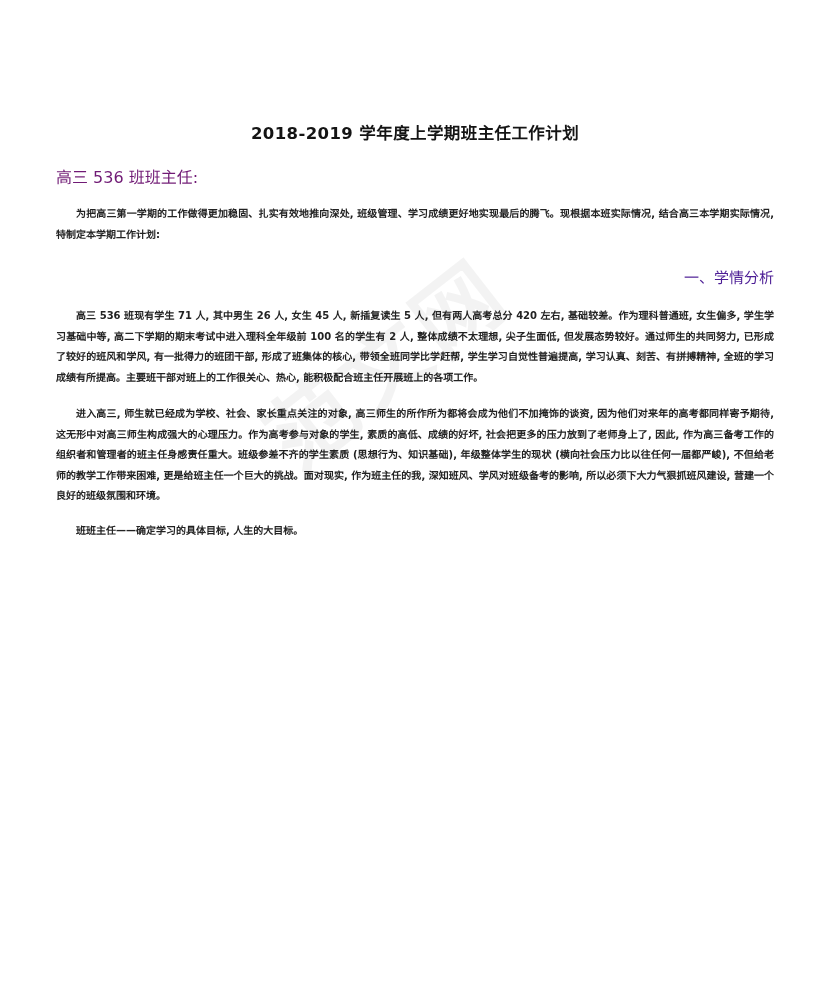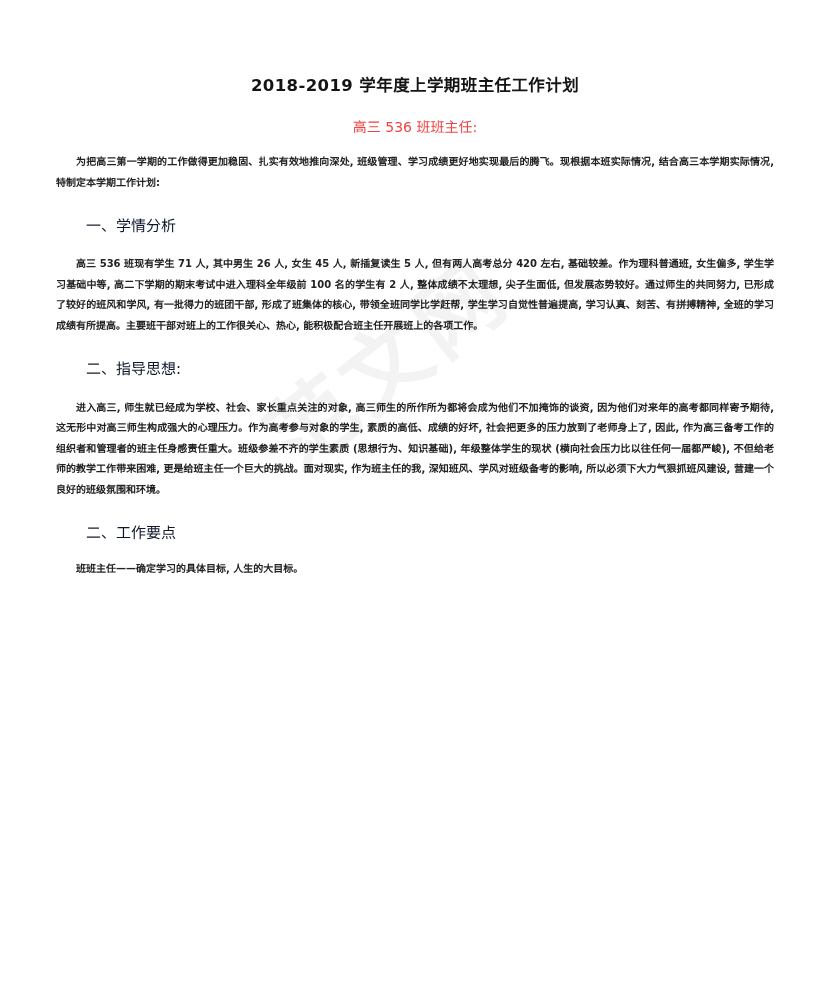--- a/index.html
+++ b/index.html
@@ -51,6 +51,7 @@
     z-index: 1;
     padding: 0 56px;
     box-sizing: border-box;
+    margin-top: 48px;
   }
   .doc-title {
     margin: 0;

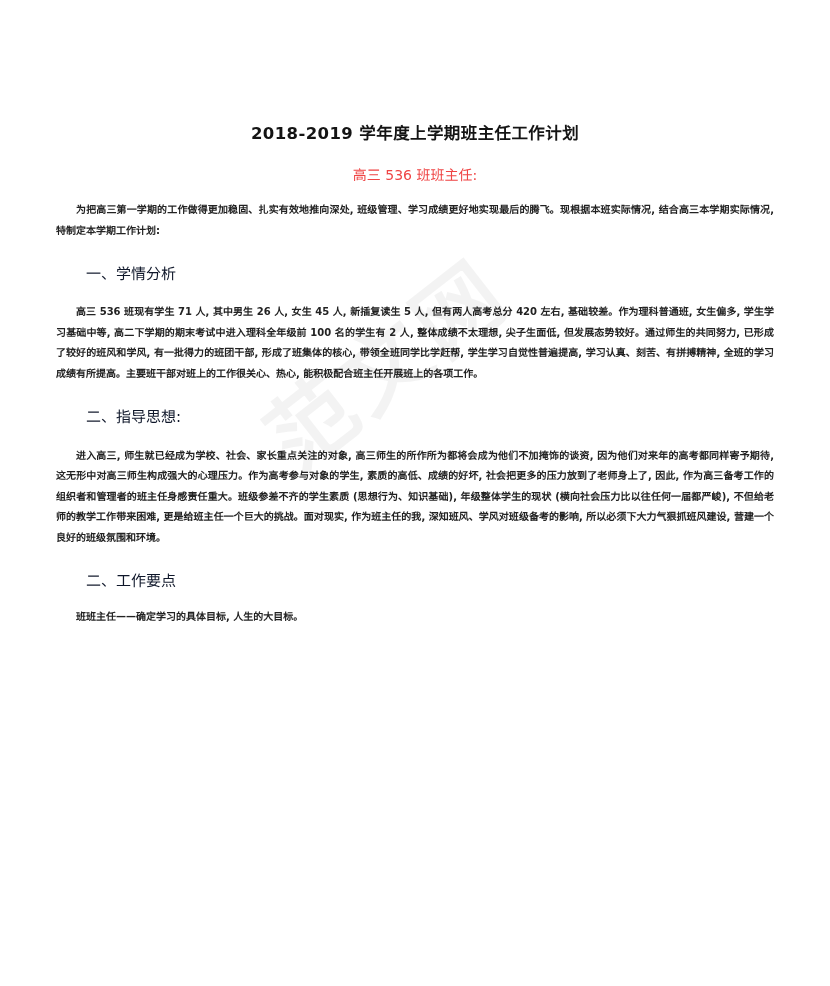--- a/index.html
+++ b/index.html
@@ -65,10 +65,10 @@
   .doc-subtitle {
     margin: 0;
     padding-top: 20px;
-    text-align: center;
-    font-size: 14px;
+    text-align: left;
+    font-size: 16px;
     font-weight: normal;
-    color: #ef4444;
+    color: #701a75;
   }
   .section-heading {
     margin: 0;

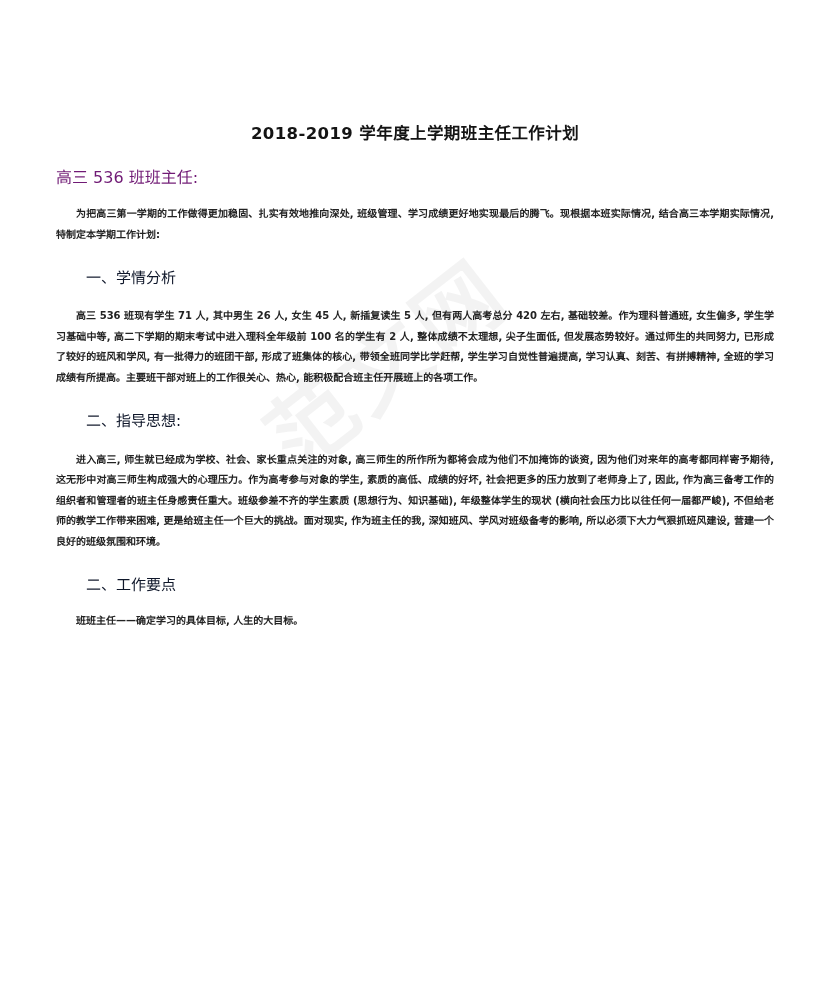--- a/index.html
+++ b/index.html
@@ -75,9 +75,10 @@
     padding-top: 22px;
     font-size: 15px;
     font-weight: normal;
-    color: #0f172a;
+    color: #4c1d95;
     text-indent: 2em;
     line-height: 1.55;
+    text-align: right;
   }
   p.body-text {
     margin: 0;

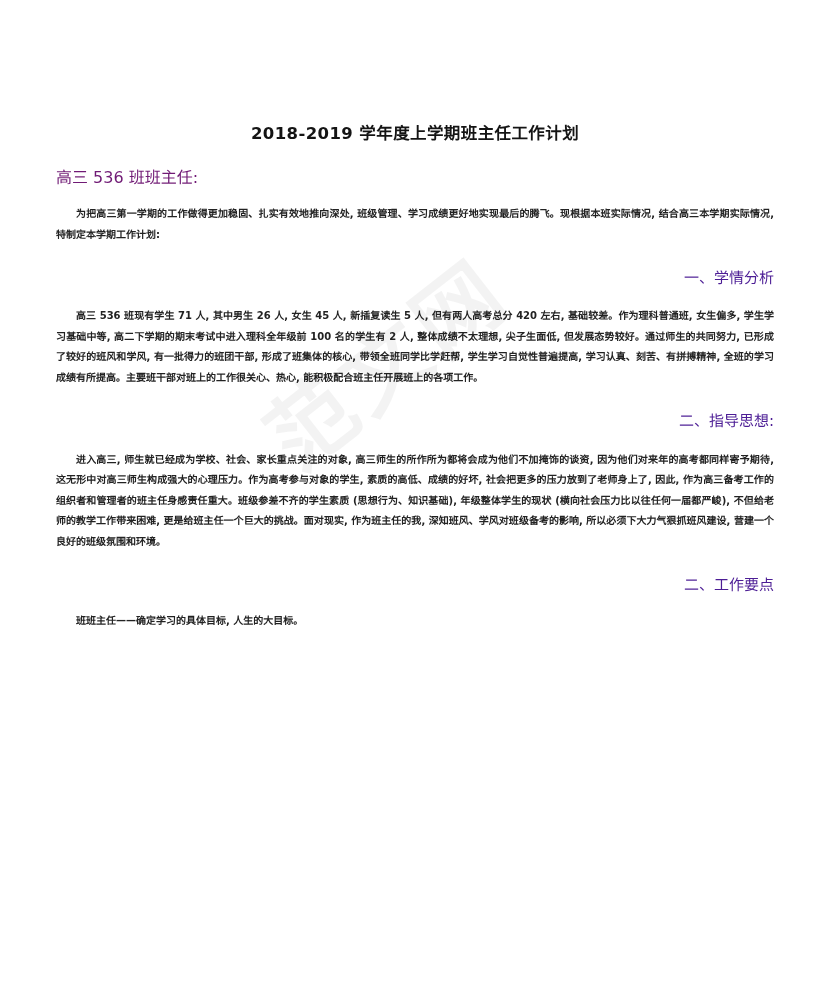--- a/index.html
+++ b/index.html
@@ -116,7 +116,6 @@
     <h2 class="section-heading">一、学情分析</h2>
     <p class="body-text">高三 536 班现有学生 71 人, 其中男生 26 人, 女生 45 人, 新插复读生 5 人, 但有两人高考总分 420 左右, 基础较差。作为理科普通班, 女生偏多, 学生学习基础中等, 高二下学期的期末考试中进入理科全年级前 100 名的学生有 2 人, 整体成绩不太理想, 尖子生面低, 但发展态势较好。通过师生的共同努力, 已形成了较好的班风和学风, 有一批得力的班团干部, 形成了班集体的核心, 带领全班同学比学赶帮, 学生学习自觉性普遍提高, 学习认真、刻苦、有拼搏精神, 全班的学习成绩有所提高。主要班干部对班上的工作很关心、热心, 能积极配合班主任开展班上的各项工作。</p>
 
-    <h2 class="section-heading">二、指导思想:</h2>
     <p class="body-text">进入高三, 师生就已经成为学校、社会、家长重点关注的对象, 高三师生的所作所为都将会成为他们不加掩饰的谈资, 因为他们对来年的高考都同样寄予期待, 这无形中对高三师生构成强大的心理压力。作为高考参与对象的学生, 素质的高低、成绩的好坏, 社会把更多的压力放到了老师身上了, 因此, 作为高三备考工作的组织者和管理者的班主任身感责任重大。班级参差不齐的学生素质 (思想行为、知识基础), 年级整体学生的现状 (横向社会压力比以往任何一届都严峻), 不但给老师的教学工作带来困难, 更是给班主任一个巨大的挑战。面对现实, 作为班主任的我, 深知班风、学风对班级备考的影响, 所以必须下大力气狠抓班风建设, 营建一个良好的班级氛围和环境。</p>
 
     <h2 class="section-heading">二、工作要点</h2>

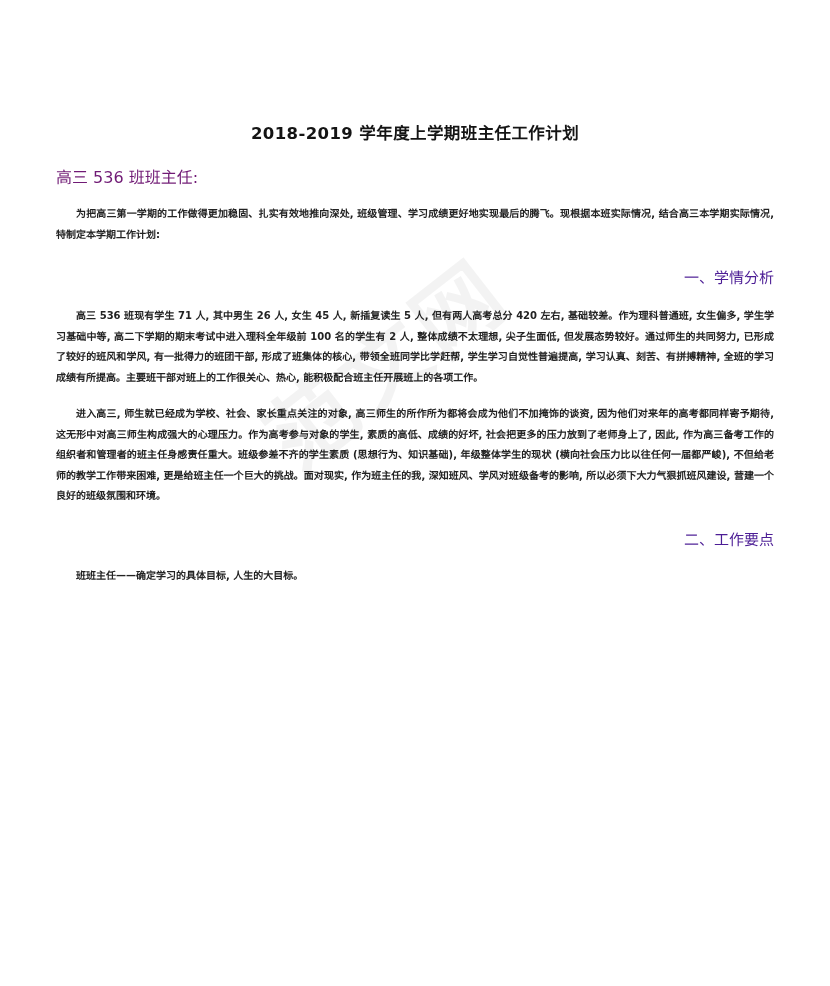--- a/index.html
+++ b/index.html
@@ -118,7 +118,6 @@
 
     <p class="body-text">进入高三, 师生就已经成为学校、社会、家长重点关注的对象, 高三师生的所作所为都将会成为他们不加掩饰的谈资, 因为他们对来年的高考都同样寄予期待, 这无形中对高三师生构成强大的心理压力。作为高考参与对象的学生, 素质的高低、成绩的好坏, 社会把更多的压力放到了老师身上了, 因此, 作为高三备考工作的组织者和管理者的班主任身感责任重大。班级参差不齐的学生素质 (思想行为、知识基础), 年级整体学生的现状 (横向社会压力比以往任何一届都严峻), 不但给老师的教学工作带来困难, 更是给班主任一个巨大的挑战。面对现实, 作为班主任的我, 深知班风、学风对班级备考的影响, 所以必须下大力气狠抓班风建设, 营建一个良好的班级氛围和环境。</p>
 
-    <h2 class="section-heading">二、工作要点</h2>
     <p class="body-text tight">班班主任——确定学习的具体目标, 人生的大目标。</p>
 
   </div>

